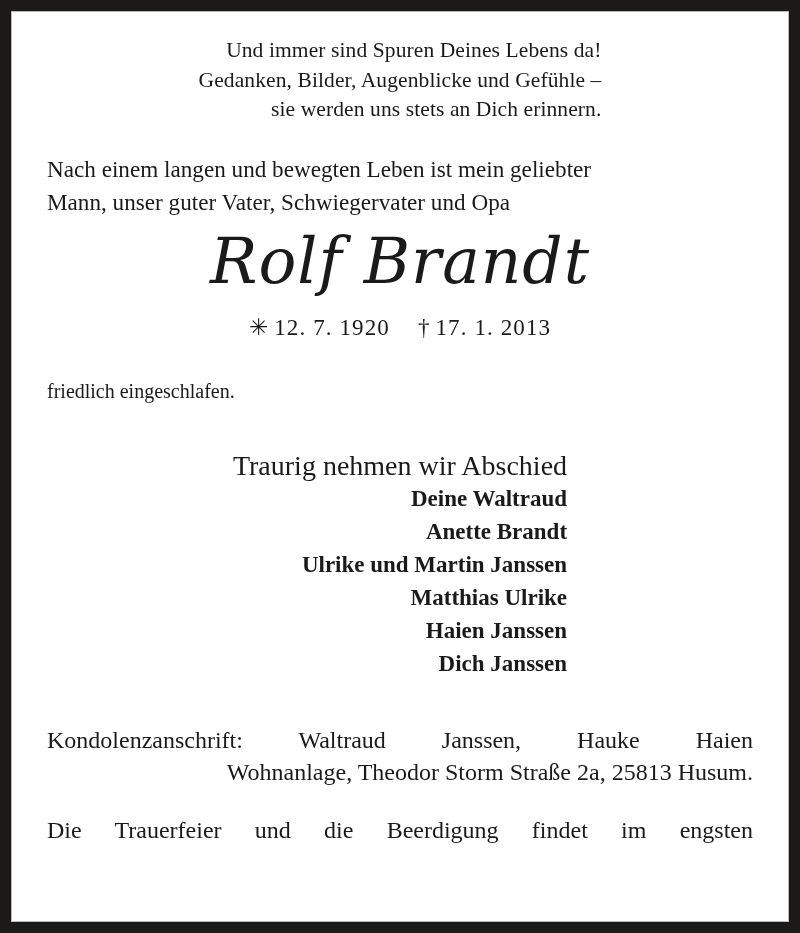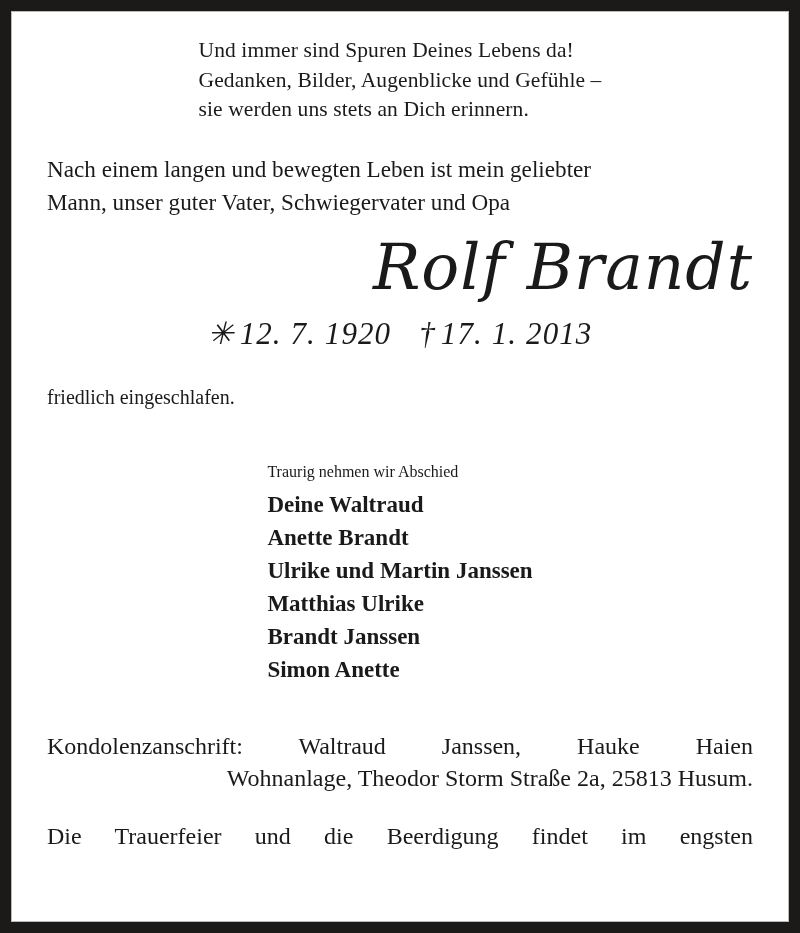--- a/index.html
+++ b/index.html
@@ -46,7 +46,7 @@
     justify-content: center;
   }
   .centered-block > .inner {
-    text-align: left;
+    text-align: right;
   }
 
   

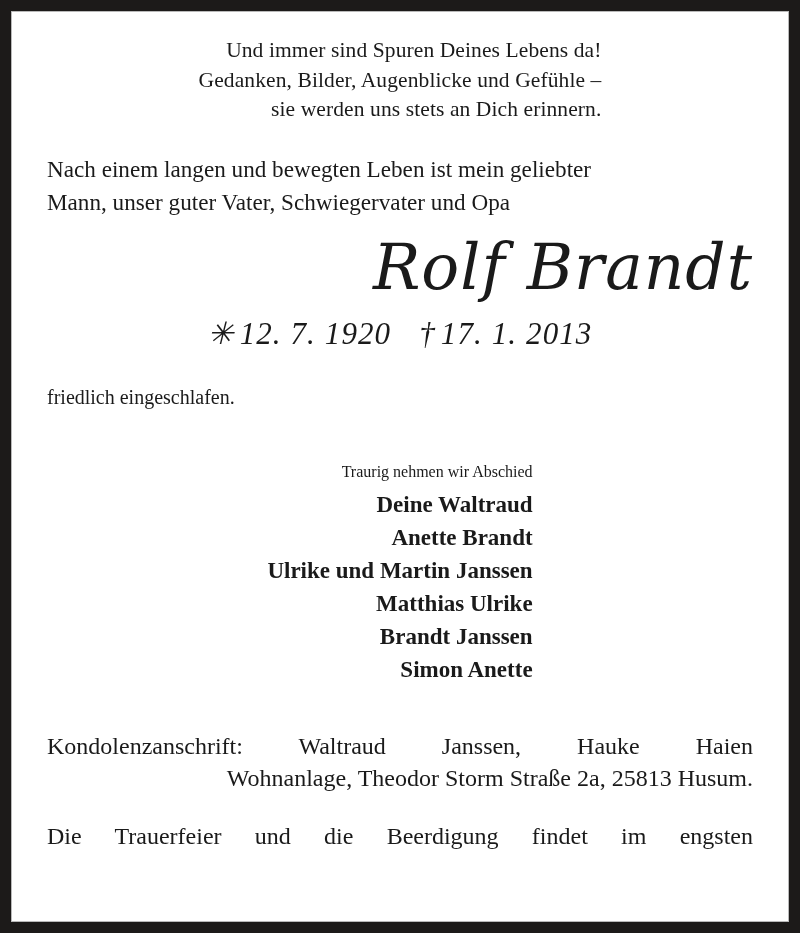--- a/index.html
+++ b/index.html
@@ -72,13 +72,13 @@
 
   
   .name {
-    text-align: right;
+    text-align: center;
     font-size: 63px;
     line-height: 70px;
     font-style: italic;
     font-family: "DejaVu Serif", "Liberation Serif", serif;
     font-weight: 400;
-    margin-top: 14px;
+    margin-top: 8px;
     letter-spacing: 1px;
   }
 

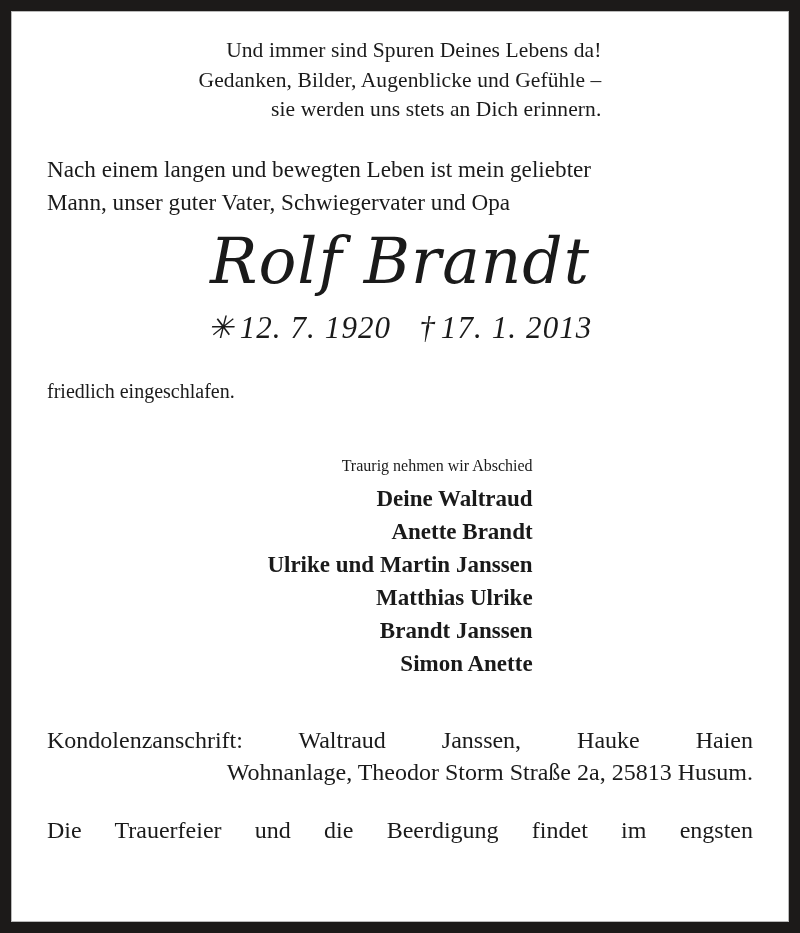--- a/index.html
+++ b/index.html
@@ -85,12 +85,11 @@
   
   .dates {
     text-align: center;
-    font-size: 31px;
+    font-size: 23px;
     line-height: 30px;
     margin-top: 16px;
     letter-spacing: 1.1px;
     font-family: "Liberation Serif", serif;
-    font-style: italic;
   }
   .dates .sym {
     margin-right: 5px;

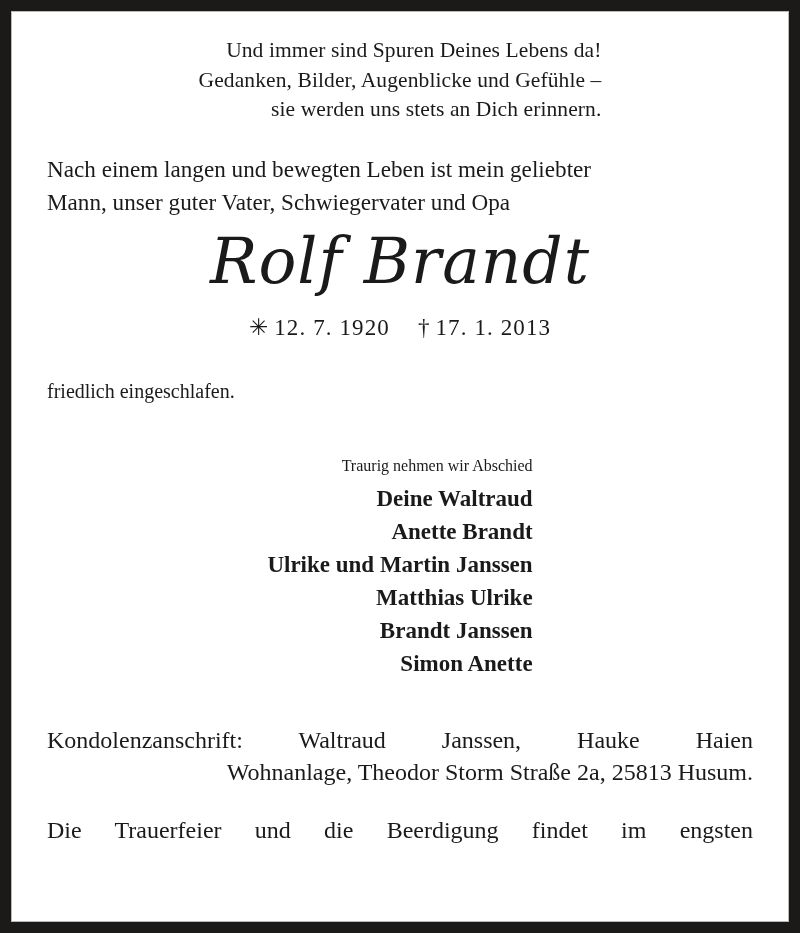--- a/index.html
+++ b/index.html
@@ -111,7 +111,7 @@
     margin-top: 42px;
   }
   .mourners .heading {
-    font-size: 16px;
+    font-size: 28px;
     line-height: 33px;
     font-weight: 400;
     white-space: nowrap;

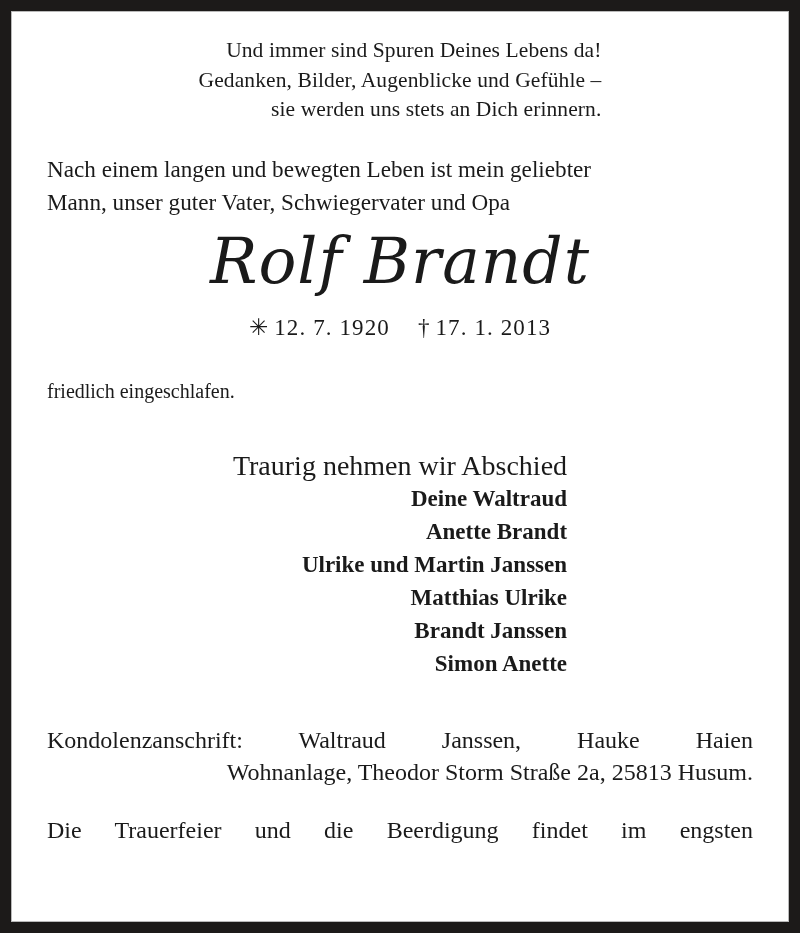--- a/index.html
+++ b/index.html
@@ -185,7 +185,7 @@
         <div class="person">Anette Brandt</div>
         <div class="person">Ulrike und Martin Janssen</div>
         <div class="person">Matthias Ulrike</div>
-        <div class="person">Brandt Janssen</div>
+        <div class="person">Haien Janssen</div>
         <div class="person">Simon Anette</div>
       </div>
     </div>

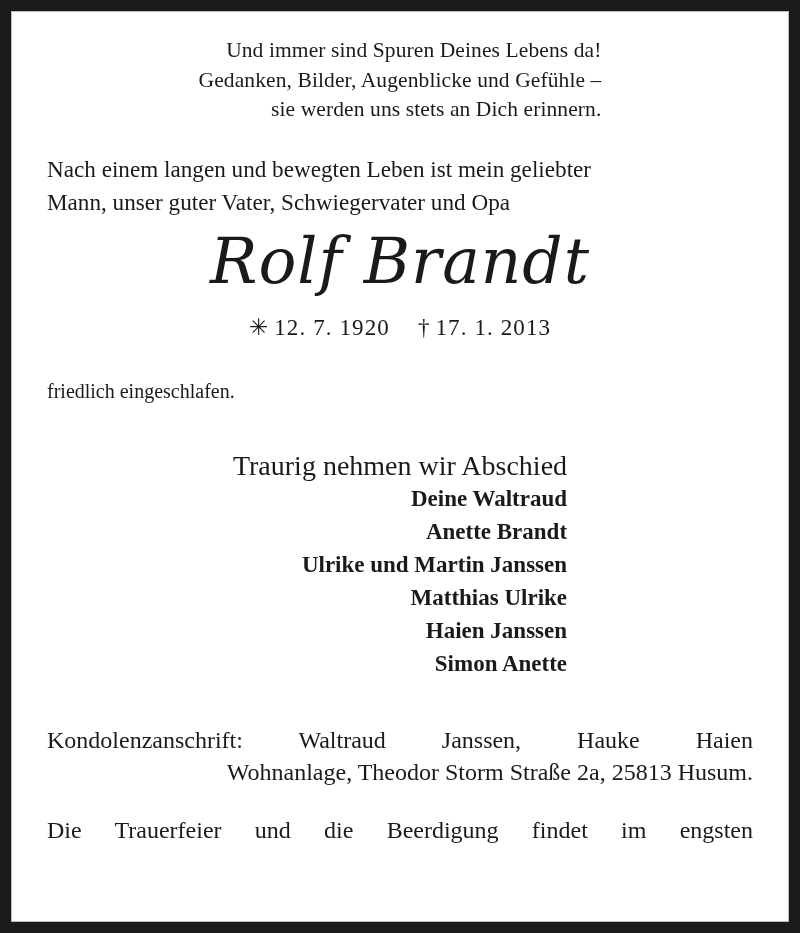--- a/index.html
+++ b/index.html
@@ -186,7 +186,7 @@
         <div class="person">Ulrike und Martin Janssen</div>
         <div class="person">Matthias Ulrike</div>
         <div class="person">Haien Janssen</div>
-        <div class="person">Simon Anette</div>
+        <div class="person">Dich Janssen</div>
       </div>
     </div>
 

